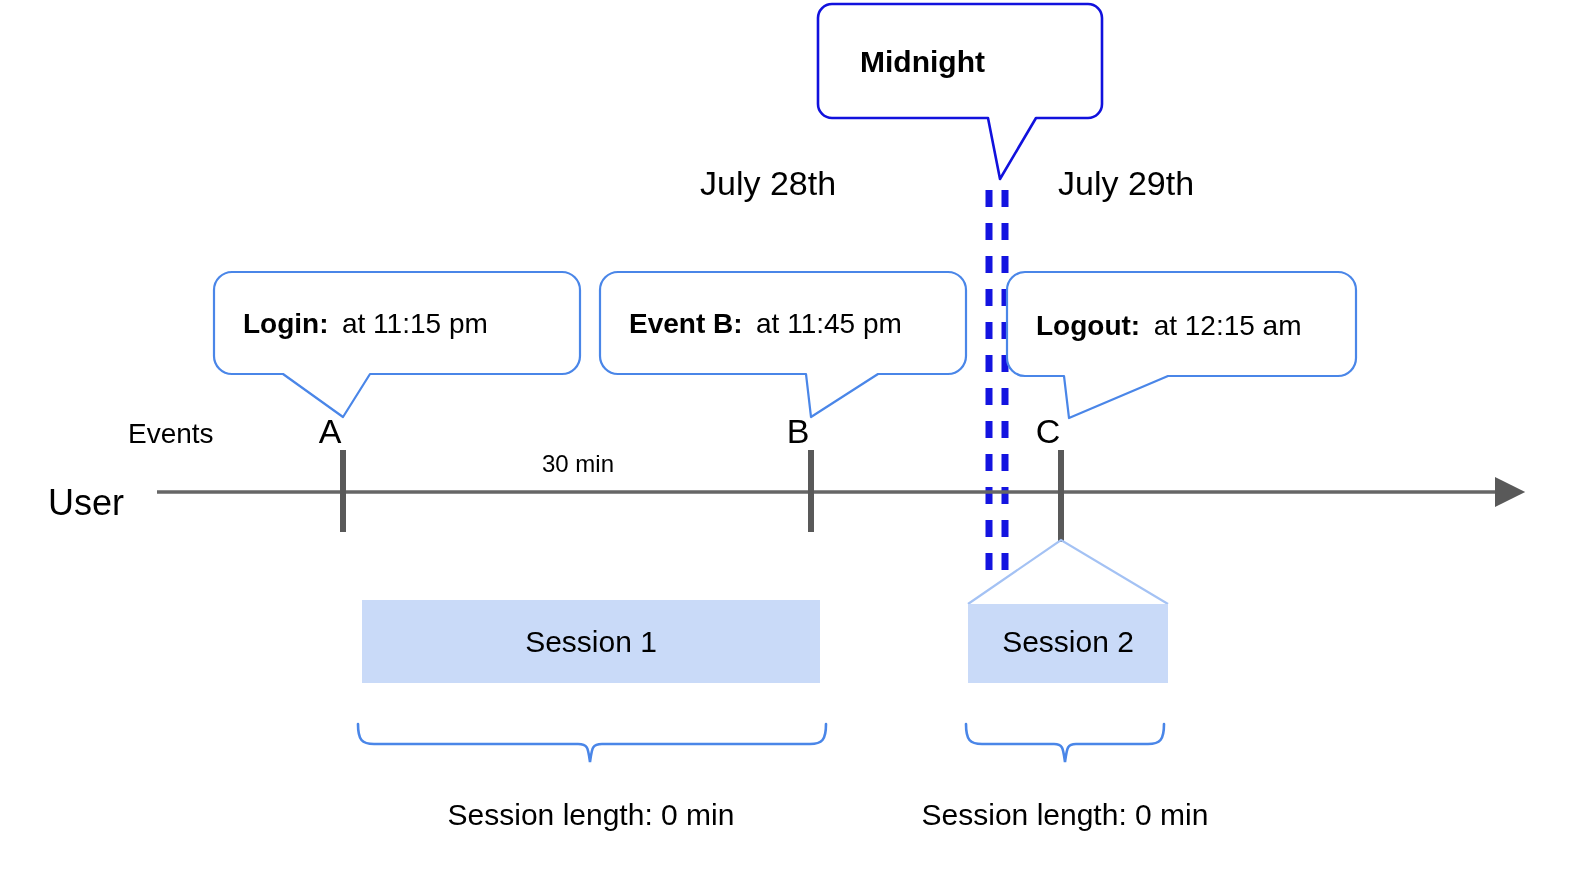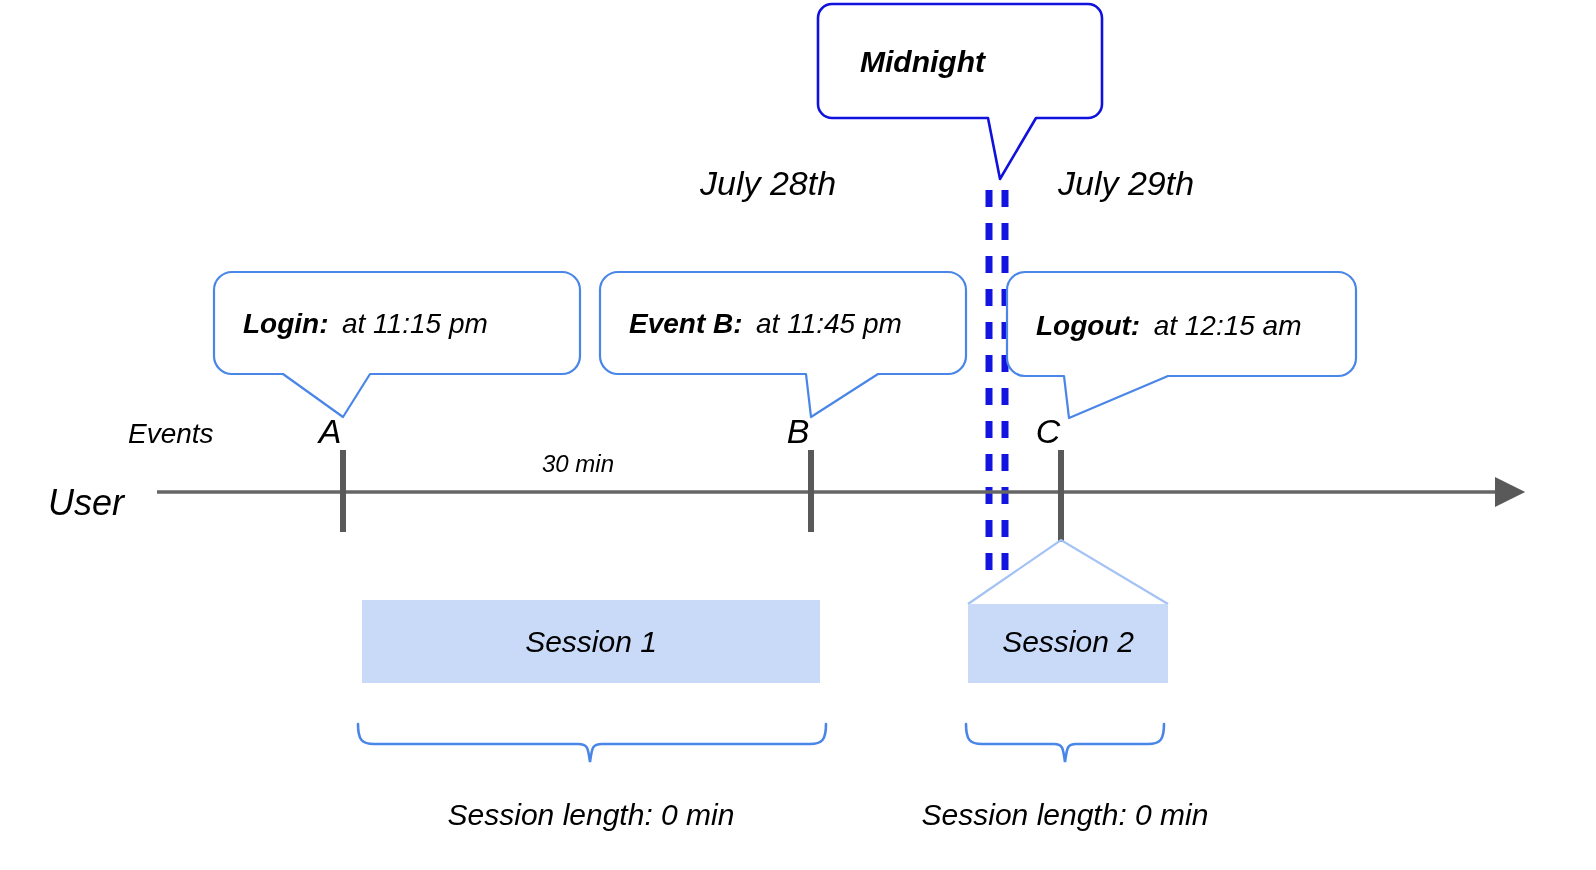--- a/index.html
+++ b/index.html
@@ -18,7 +18,6 @@
     width: 1596px;
     height: 822px;
     background: #ffffff;
-    font-style: italic;
   }
   svg.diagram-svg {
     position: absolute;

